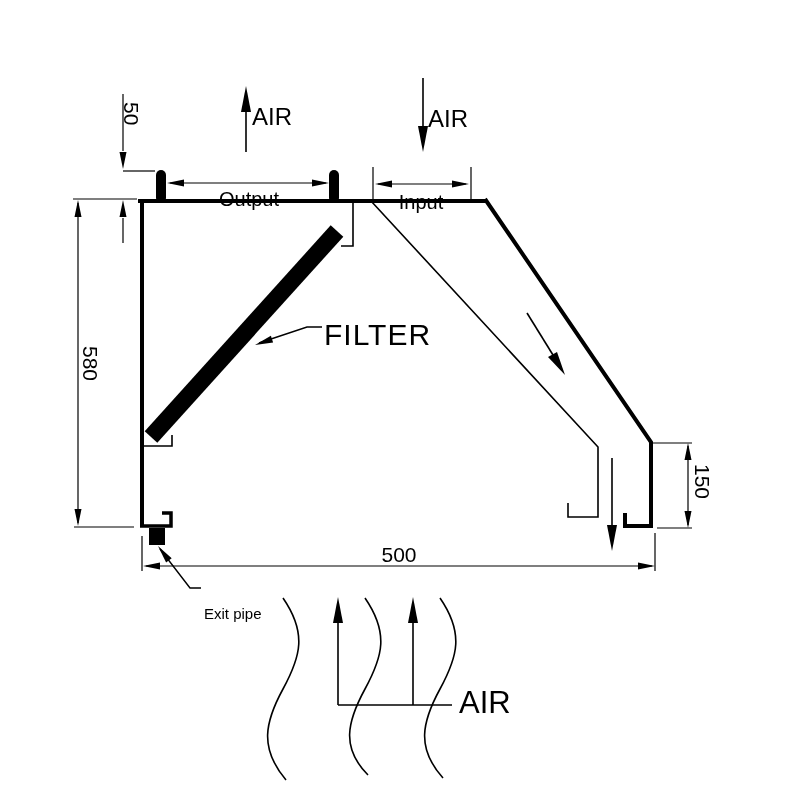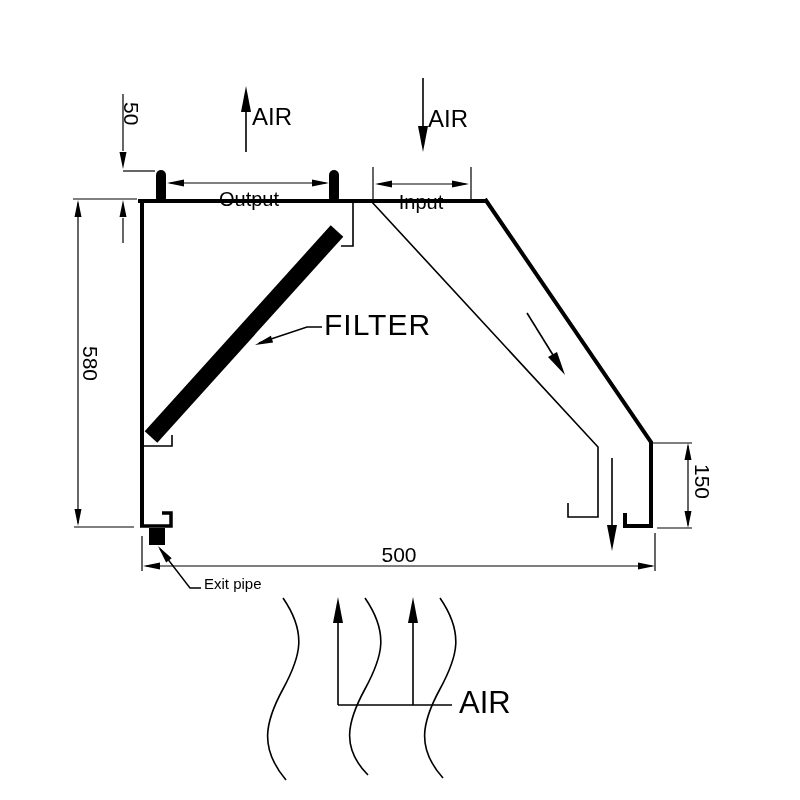--- a/index.html
+++ b/index.html
@@ -132,7 +132,7 @@
   <div class="lbl f20 center" style="left:249px;top:157px;">Output</div>
   <div class="lbl f20 center" style="left:421px;top:160px;">Input</div>
 
-  <div class="lbl f30" style="left:324px;top:310px;">FILTER</div>
+  <div class="lbl f30" style="left:324px;top:320px;">FILTER</div>
   <div class="lbl f15" style="left:204px;top:576px;">Exit pipe</div>
 
   <div class="lbl f21 rot" style="left:142px;top:102px;">50</div>

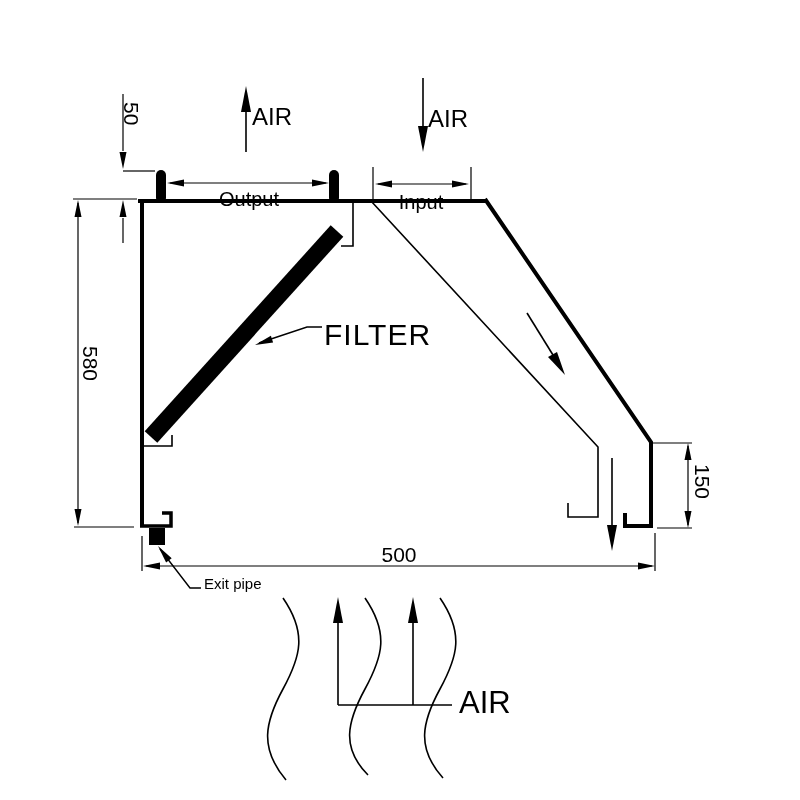--- a/index.html
+++ b/index.html
@@ -133,7 +133,7 @@
   <div class="lbl f20 center" style="left:421px;top:160px;">Input</div>
 
   <div class="lbl f30" style="left:324px;top:320px;">FILTER</div>
-  <div class="lbl f15" style="left:204px;top:576px;">Exit pipe</div>
+  <div class="lbl f15" style="left:204px;top:606px;">Exit pipe</div>
 
   <div class="lbl f21 rot" style="left:142px;top:102px;">50</div>
   <div class="lbl f21 rot" style="left:101px;top:346px;">580</div>

